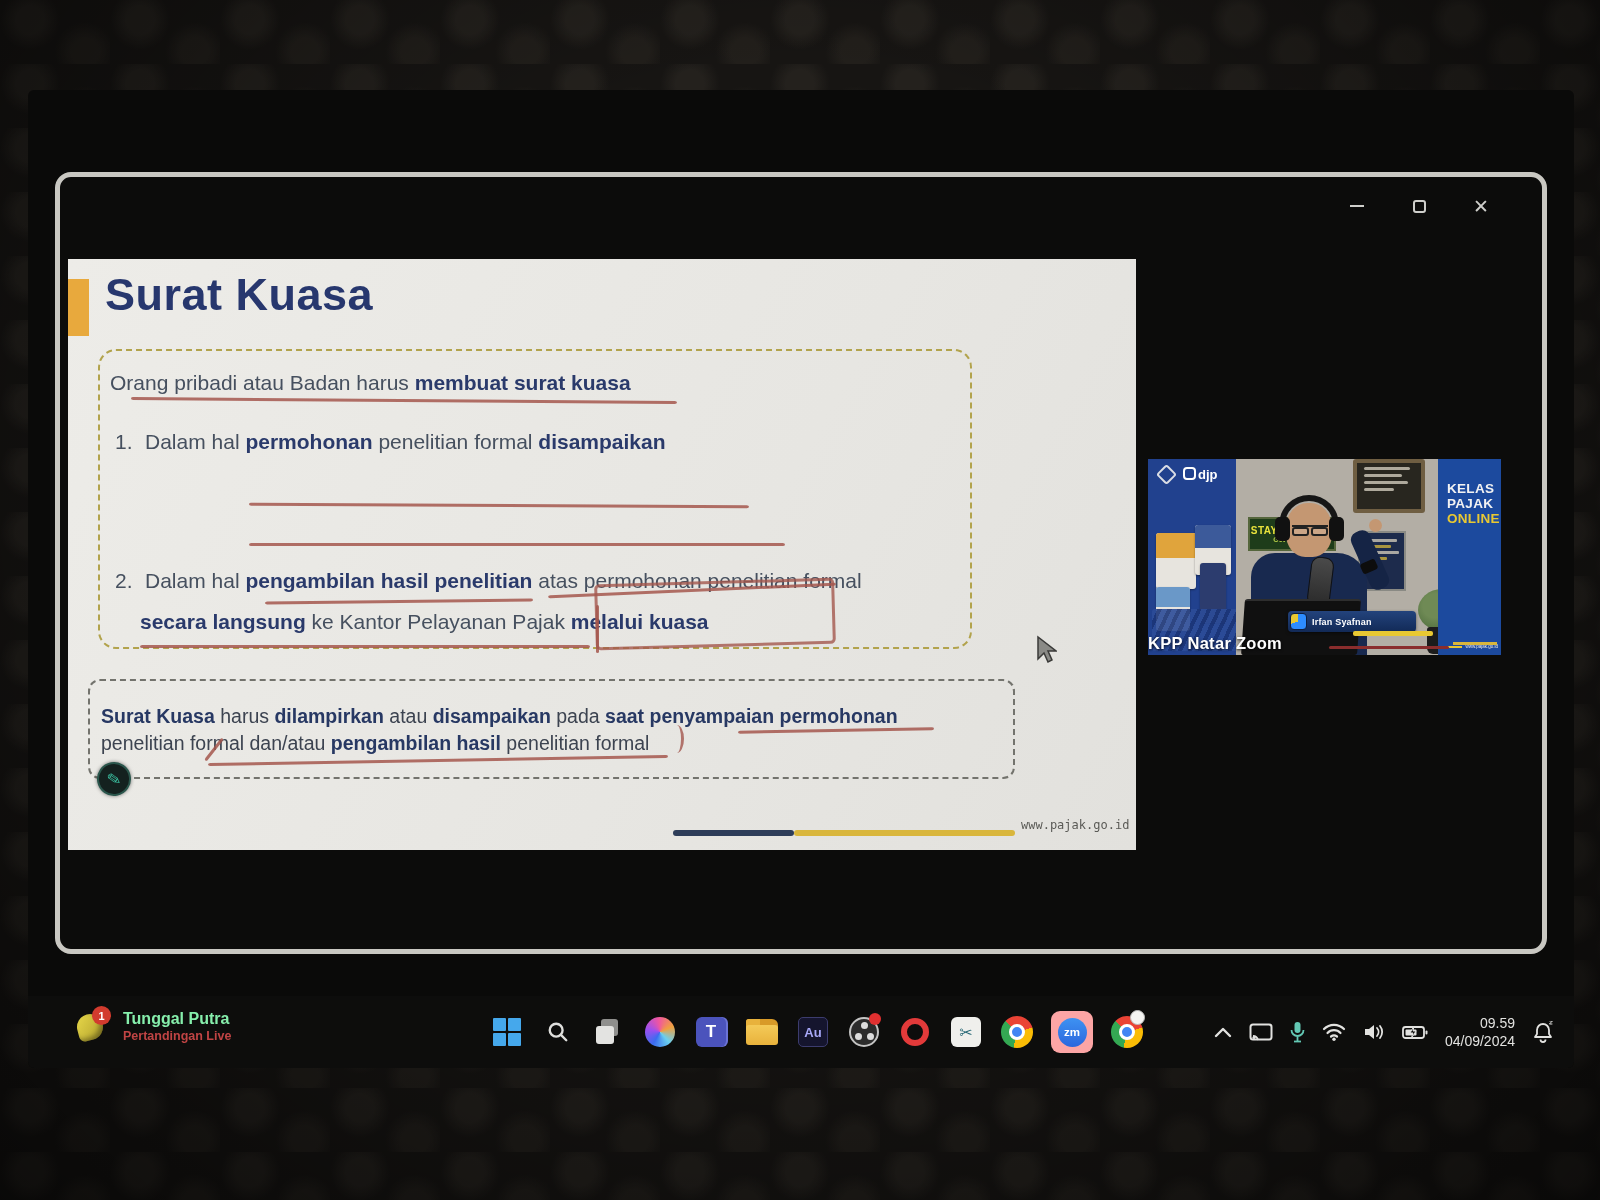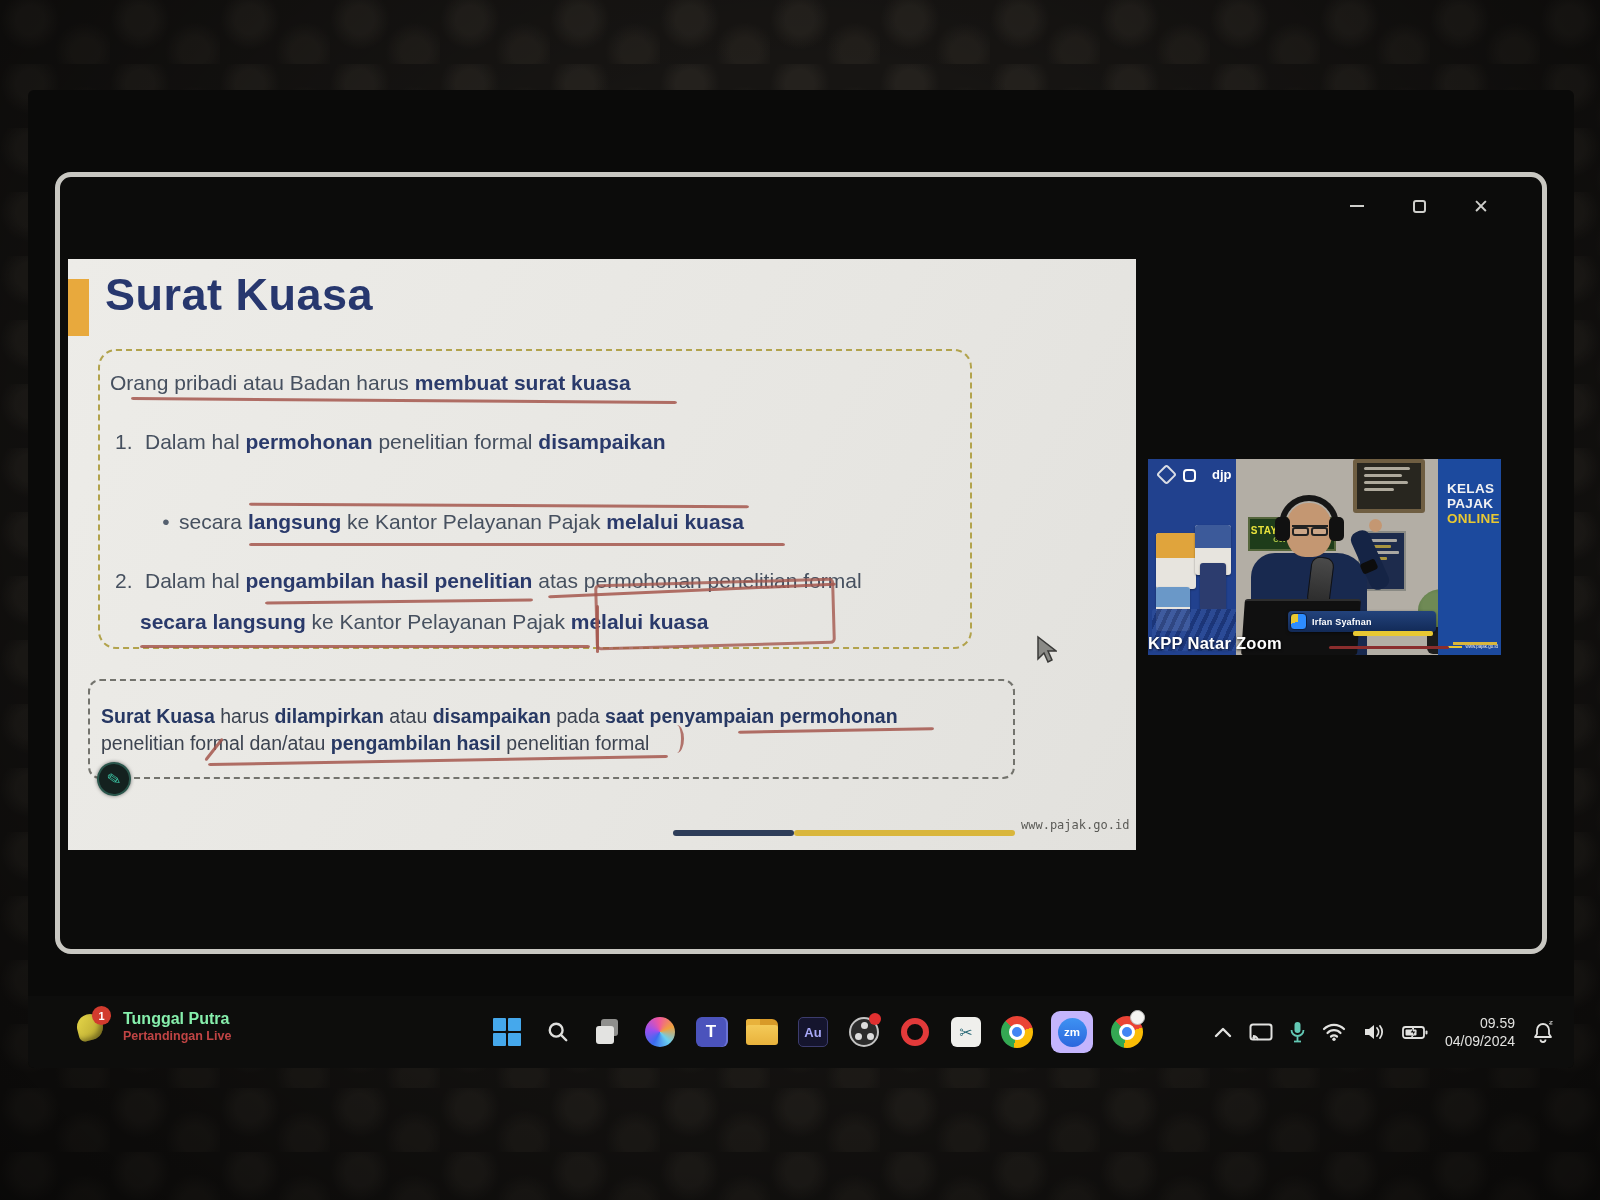--- a/index.html
+++ b/index.html
@@ -122,7 +122,7 @@
 
   .feed-logos{ position:absolute; left:11px; top:8px; display:flex; align-items:center; gap:9px; z-index:5; }
   .emblem{ width:15px; height:15px; border:2px solid #eee; transform:rotate(45deg); border-radius:3px; opacity:.9; }
-  .djp-wrap{ display:flex; align-items:flex-end; gap:16px; }
+  .djp-wrap{ display:flex; align-items:flex-start; gap:2px; }
   .djp-sq{ width:13px; height:13px; border:2.5px solid #fff; border-radius:4px; }
   .djp-txt{ color:#fff; font-weight:bold; font-size:13px; }
 

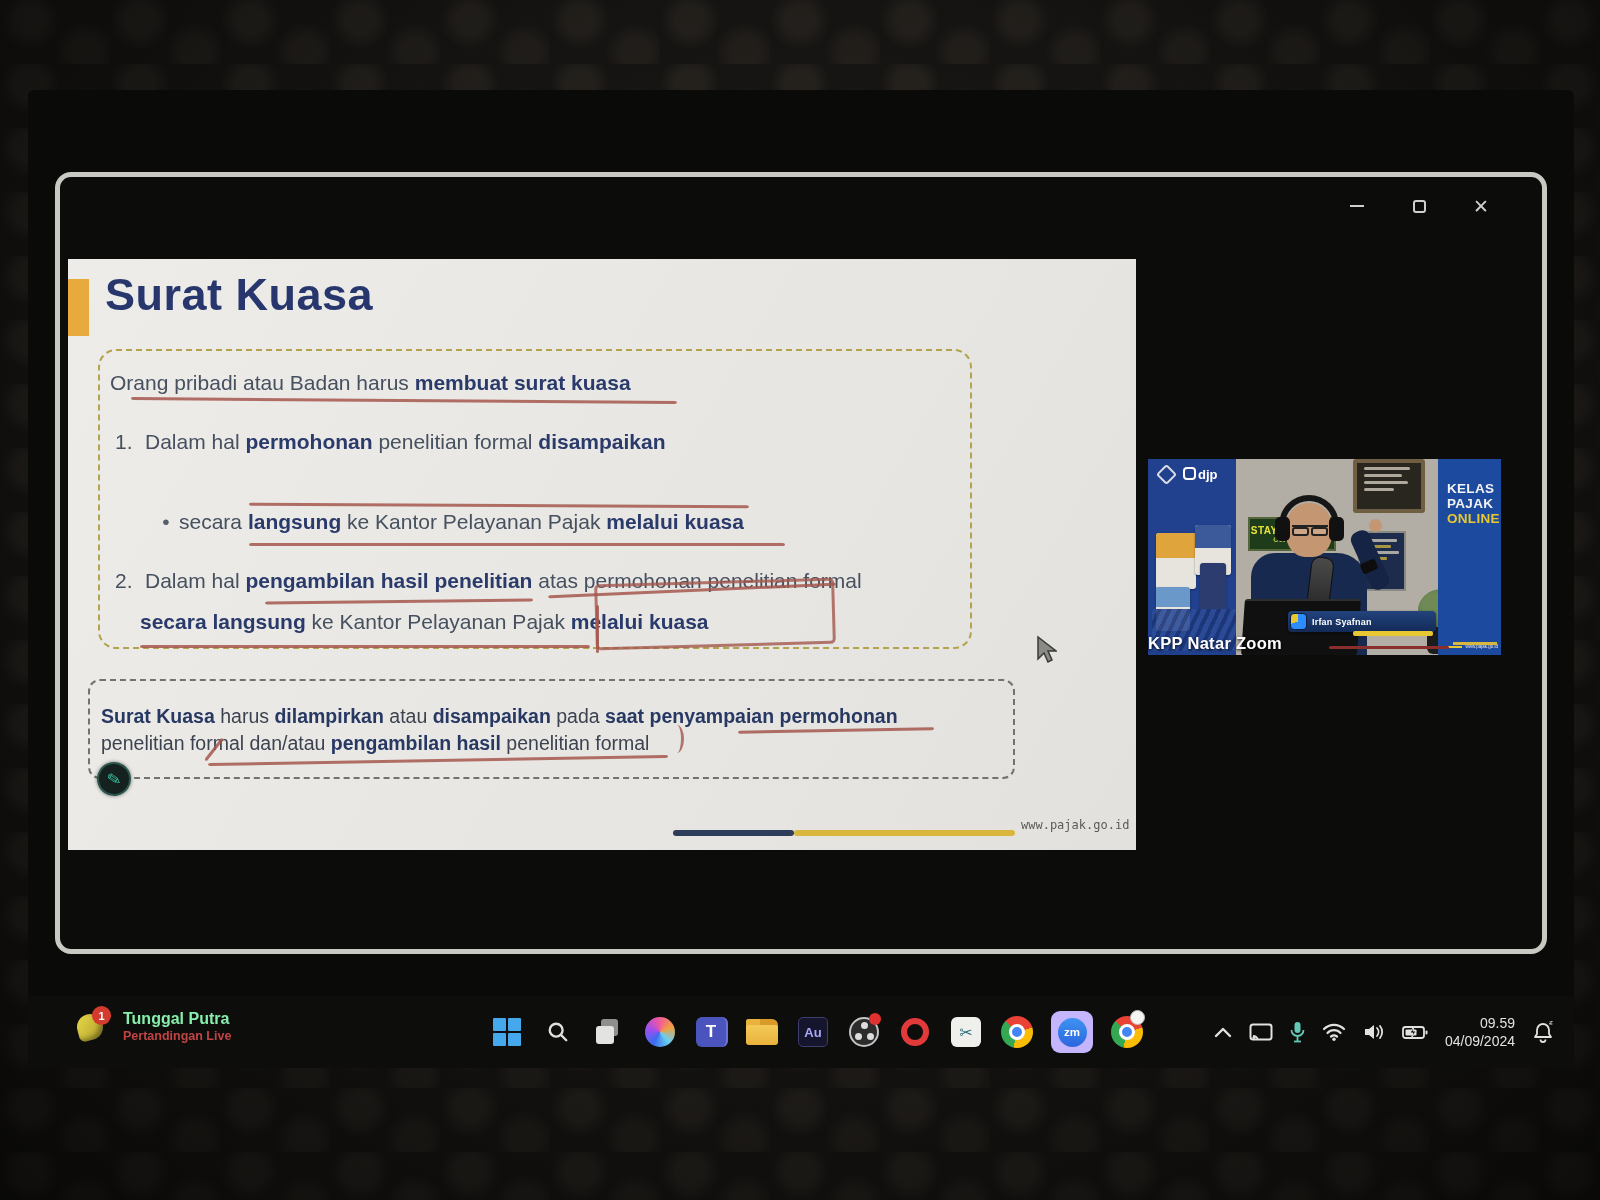--- a/index.html
+++ b/index.html
@@ -232,7 +232,6 @@
         <div class="sline" style="left:47px; top:171px;"><span class="num">1.</span><span>Dalam hal </span><b>permohonan</b><span> penelitian formal </span><b>disampaikan</b></div>
 
 
-        <div class="sline" style="left:85px; top:251px;"><span class="blt">•</span><span>secara </span><b>langsung</b><span> ke Kantor Pelayanan Pajak </span><b>melalui kuasa</b></div>
 
         <div class="sline" style="left:47px; top:310px;"><span class="num">2.</span><span>Dalam hal </span><b>pengambilan hasil penelitian</b><span> atas permohonan penelitian formal</span></div>
 

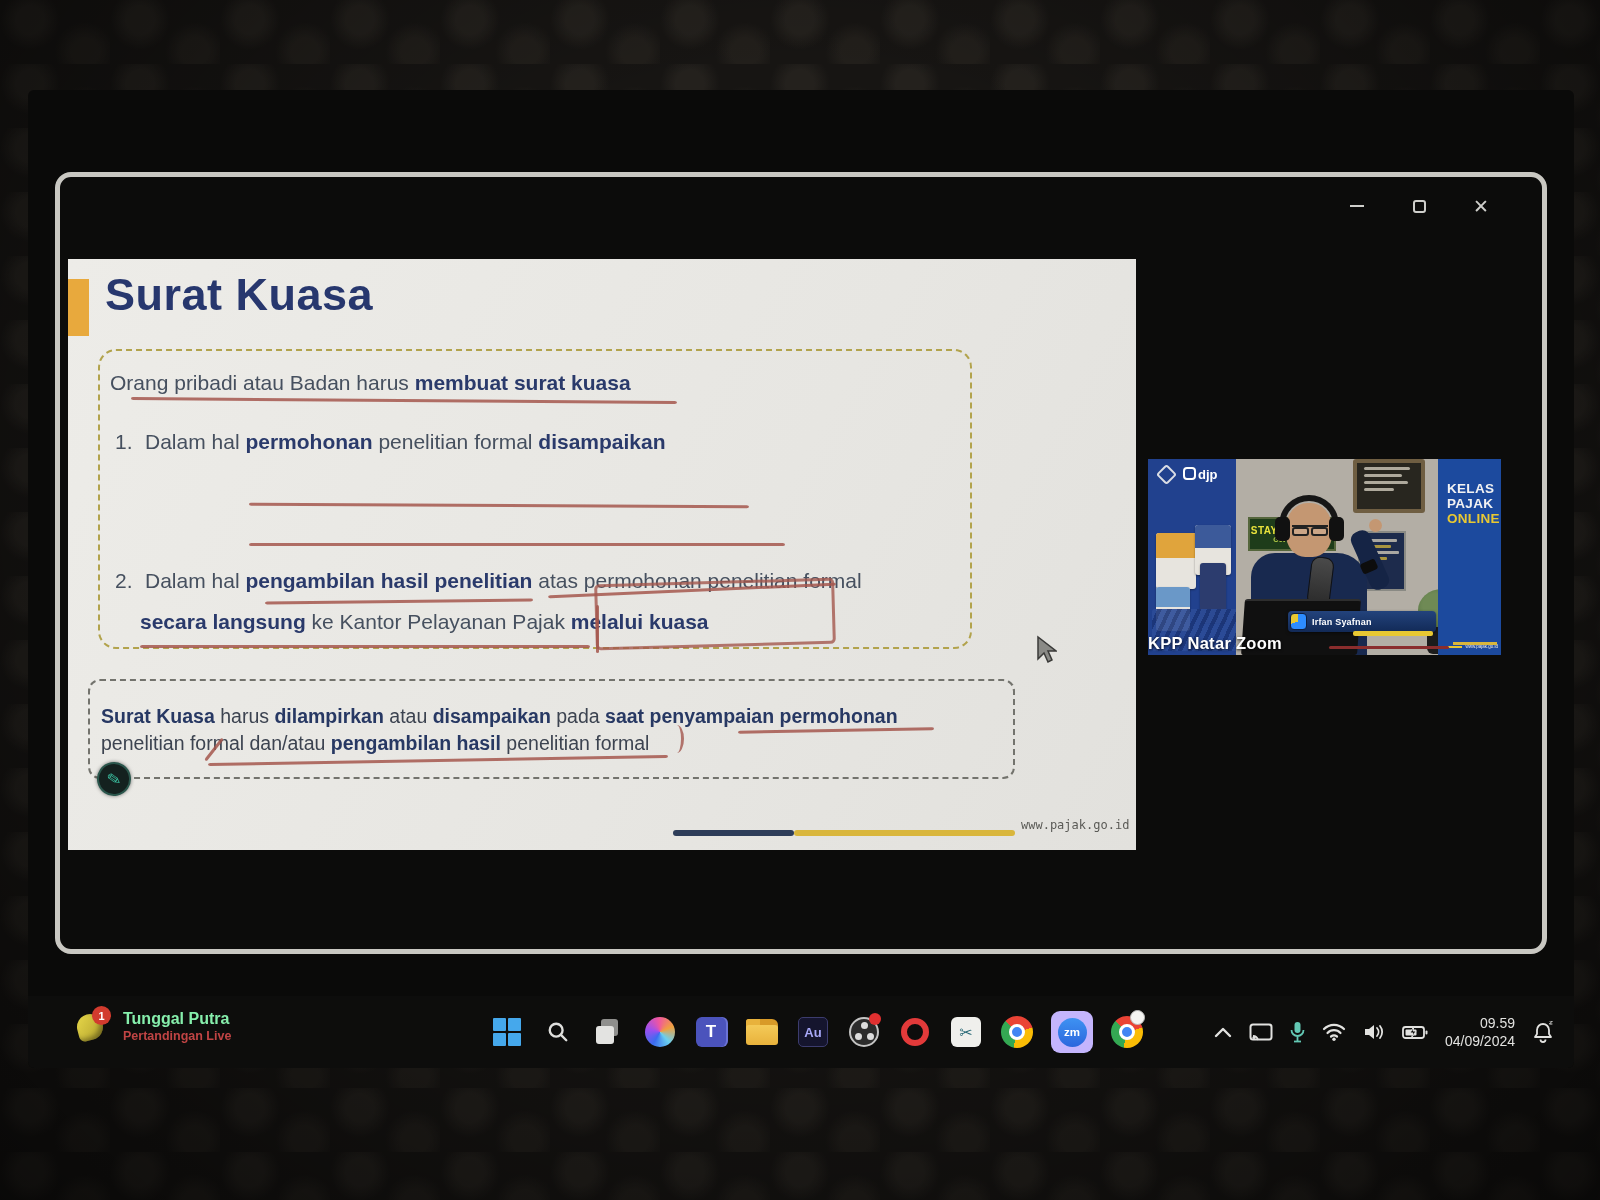--- a/index.html
+++ b/index.html
@@ -126,7 +126,7 @@
   .djp-sq{ width:13px; height:13px; border:2.5px solid #fff; border-radius:4px; }
   .djp-txt{ color:#fff; font-weight:bold; font-size:13px; }
 
-  .nametag{ position:absolute; left:140px; top:152px; width:148px; height:21px;
+  .nametag{ position:absolute; left:140px; top:152px; width:128px; height:21px;
     background:linear-gradient(180deg,#23437c,#122a57); border-radius:4px; display:flex; align-items:center; box-shadow:0 1px 3px rgba(0,0,0,.5); }
   .nt-logo{ width:17px; height:17px; margin-left:2px; border-radius:4px;
     background:conic-gradient(#2d8cff 0 70%, #e8c832 0 100%); border:1px solid #0d1e40; }

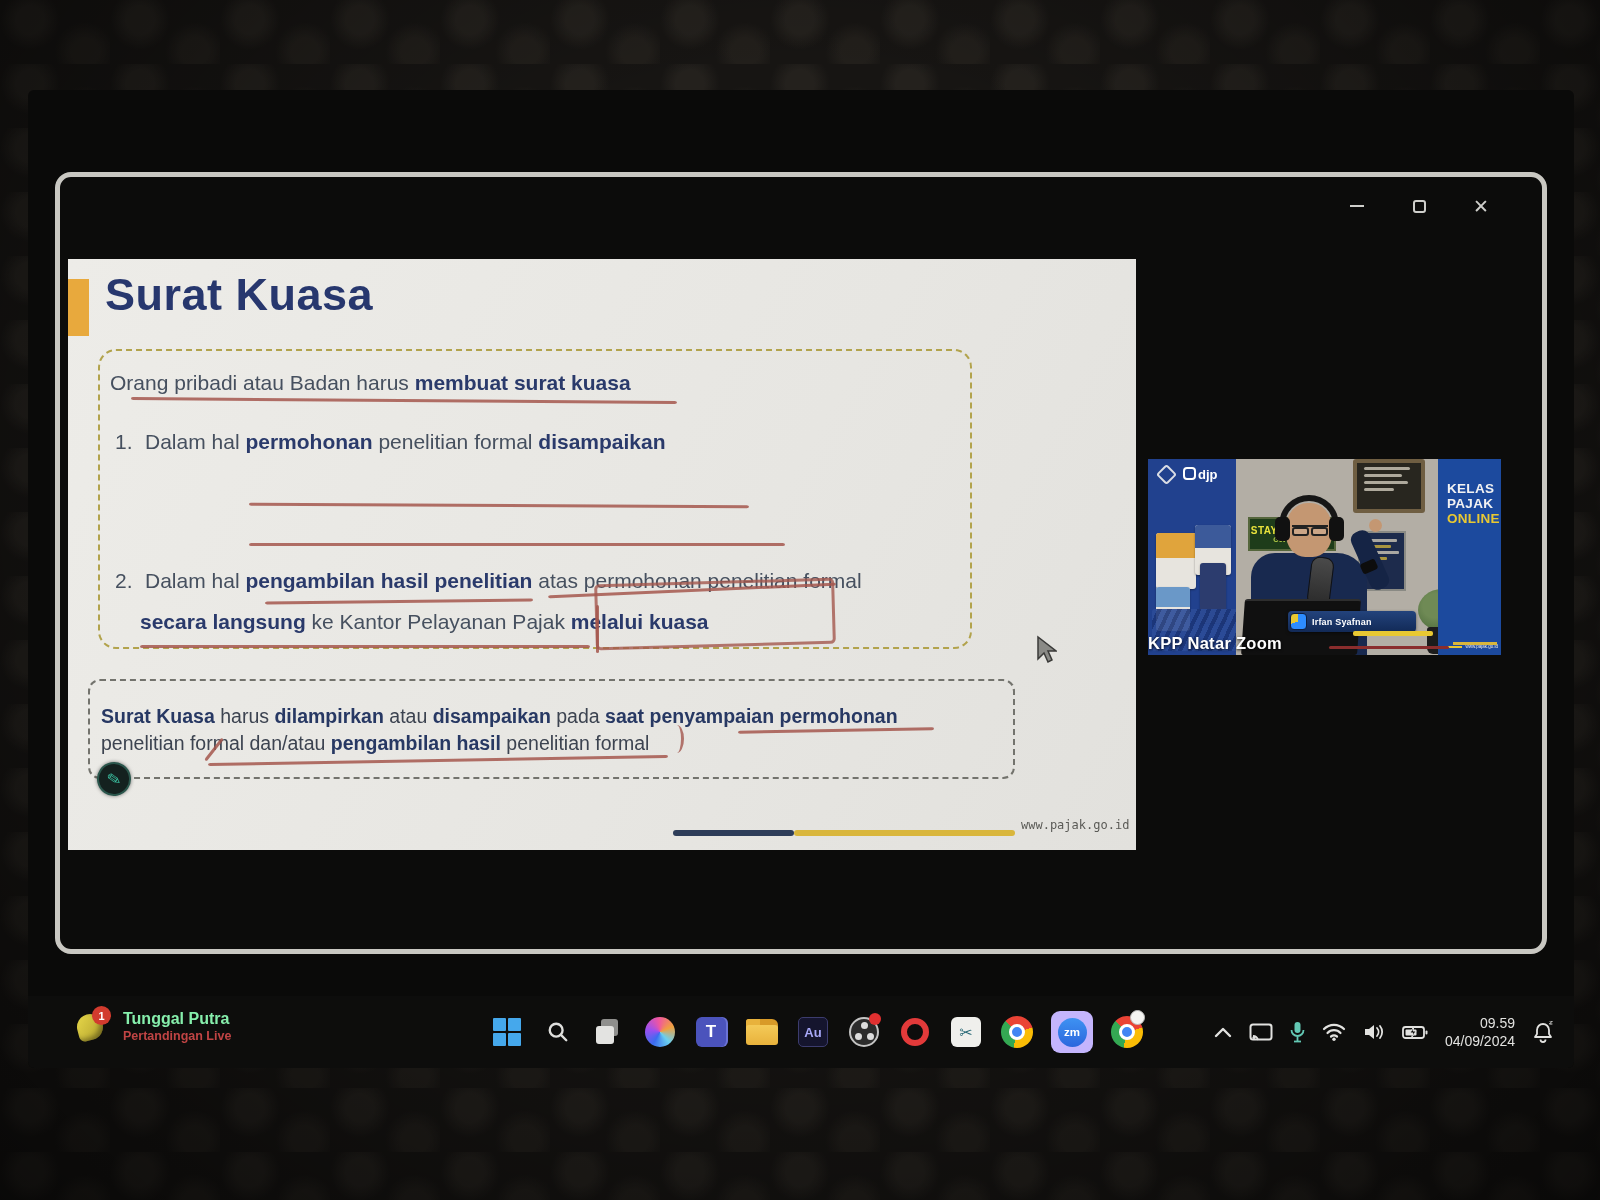--- a/index.html
+++ b/index.html
@@ -189,7 +189,7 @@
   .chrome .badge{ position:absolute; right:-2px; top:-6px; width:15px; height:15px; border-radius:50%;
     background:#f4f4f2; border:1px solid #bbb; }
 
-  .zoom-wrap{ width:42px; height:42px; background:#c4b5fd; border-radius:9px; display:flex; align-items:center; justify-content:center; }
+  .zoom-wrap{ width:42px; height:42px; background:#fca5a5; border-radius:9px; display:flex; align-items:center; justify-content:center; }
   .zoom-circ{ width:29px; height:29px; border-radius:50%; background:linear-gradient(180deg,#3e92f2,#2b67dd);
     color:#fff; font-weight:bold; font-size:11.5px; display:flex; align-items:center; justify-content:center; }
 

